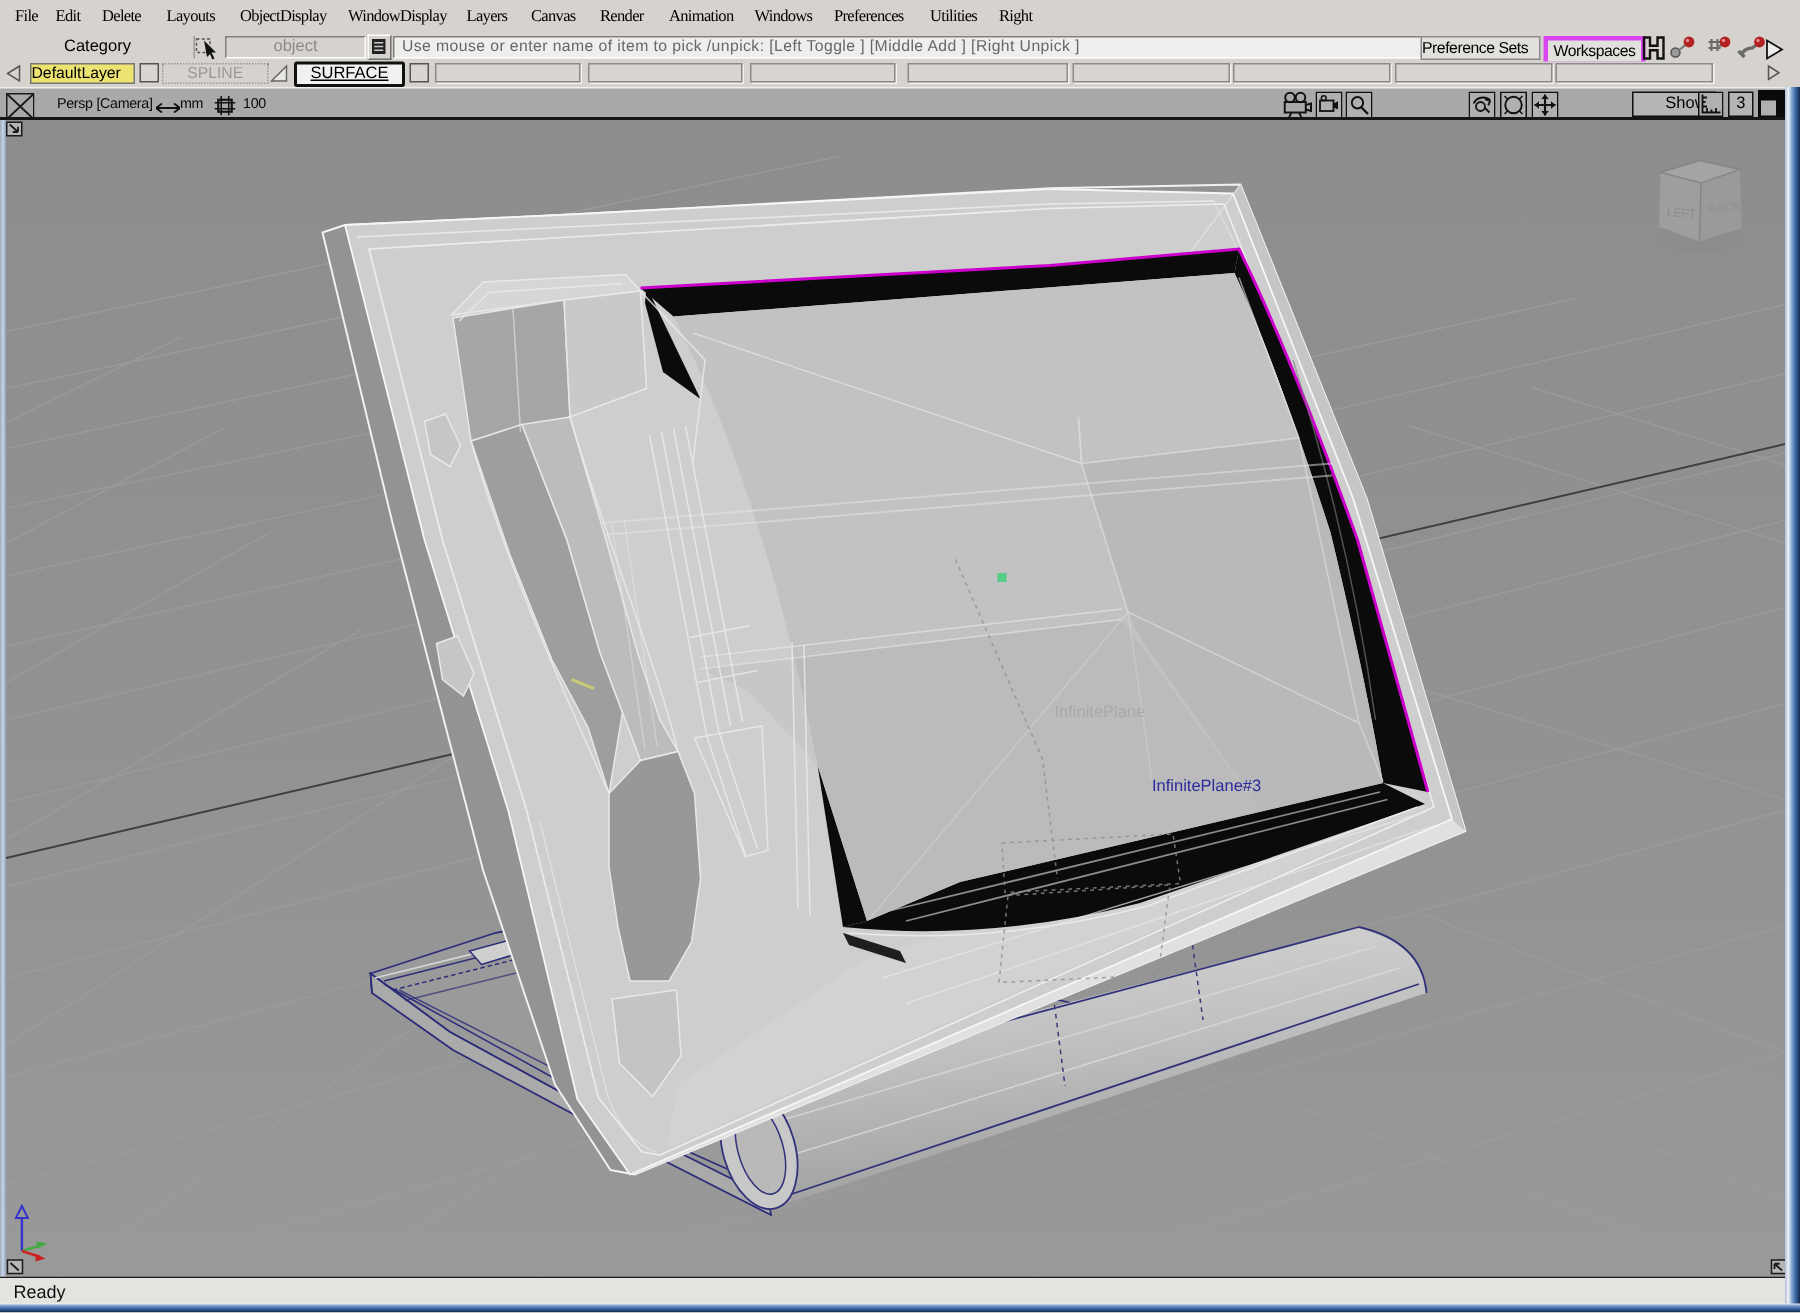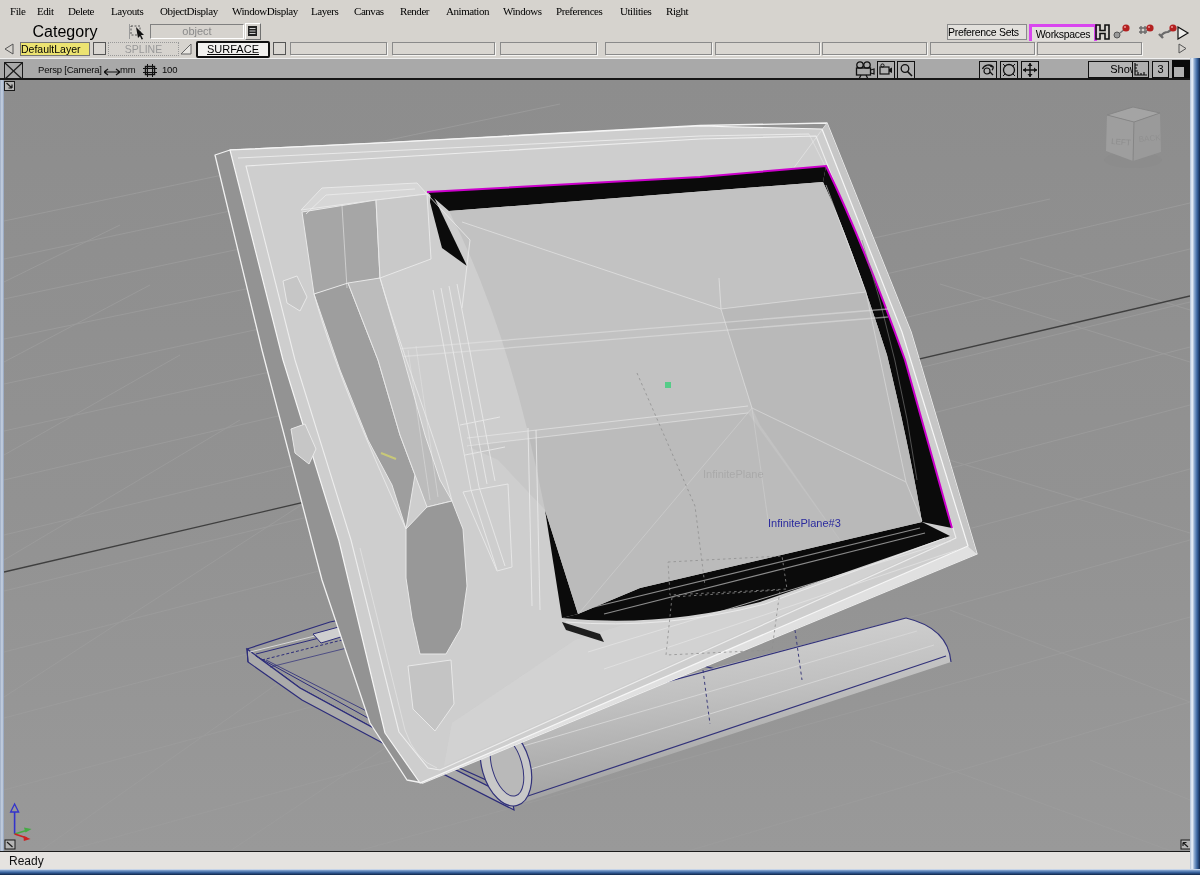--- a/index.html
+++ b/index.html
@@ -56,7 +56,7 @@
 
   <div id="row2">
     <div class="abs" style="left:1px;top:1px;width:128px;height:15px;border-right:1px solid #9a9a9a;
-         font-size:16px;text-align:center;line-height:15px;">Category</div>
+         font-size:11px;text-align:center;line-height:15px;">Category</div>
     <svg class="abs" style="left:130px;top:1px" width="19" height="16" viewBox="0 0 19 16">
       <rect x="1" y="2" width="9" height="9" fill="none" stroke="#555" stroke-width="1" stroke-dasharray="2,1.5"></rect>
       <path d="M6,3 L14,11 L11,11 L13,15 L11.6,15.6 L10,12 L8,14 Z" fill="#111"></path>

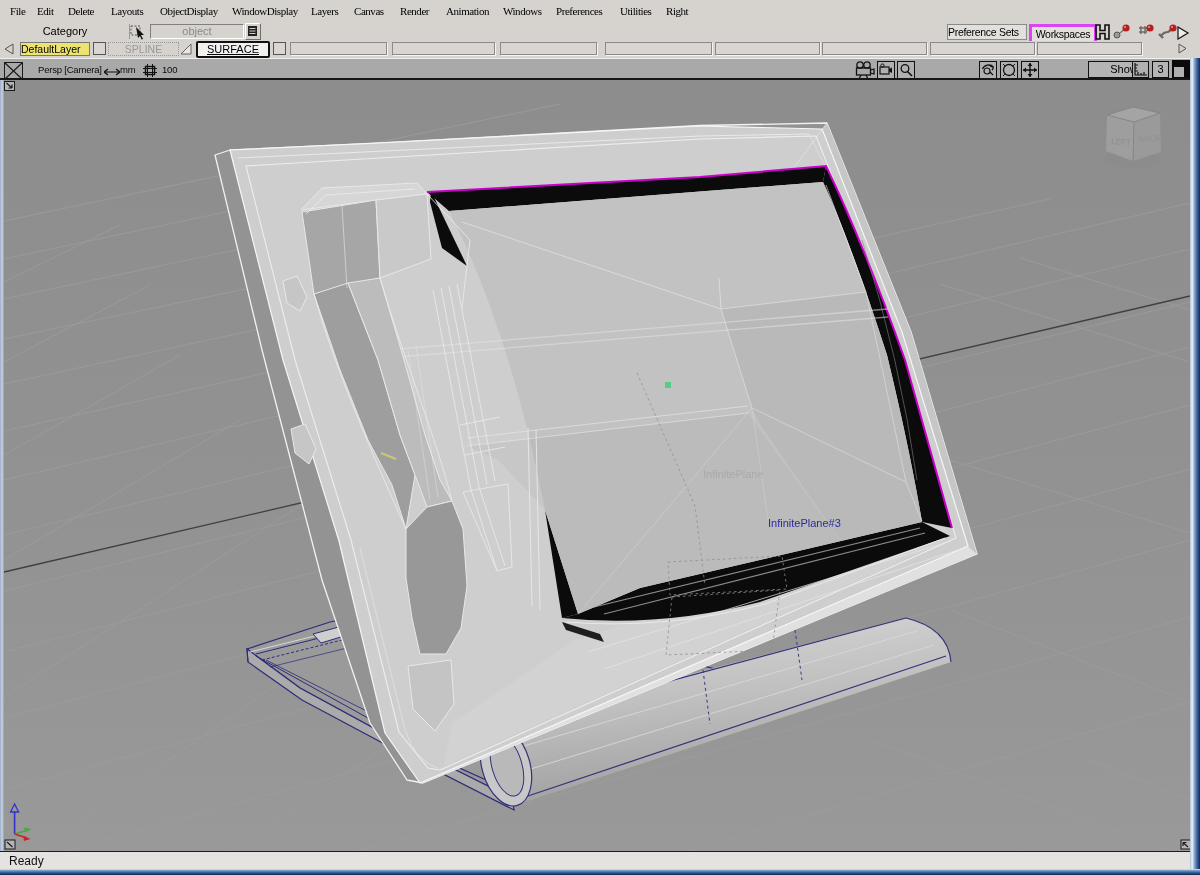--- a/index.html
+++ b/index.html
@@ -71,6 +71,8 @@
       <rect x="3.5" y="9" width="6" height="1" fill="#cfcfcf"></rect>
         </svg>
     </div>
+    <div class="abs sunken" style="left:262px;top:1px;width:680px;height:13px;background:#efeeec;font-size:10.5px;letter-spacing:0.28px;
+         color:#666;line-height:13px;padding-left:5px;white-space:nowrap;overflow:hidden;">Use mouse or enter name of item to pick /unpick: [Left Toggle ] [Middle Add ] [Right Unpick ]</div>
     <div class="abs" style="left:947px;top:1px;width:78px;height:14px;background:#e2e0dc;border:1px solid #8a8a8a;
          font-size:10.5px;letter-spacing:-0.3px;text-align:left;line-height:14px;">Preference Sets</div>
     <div class="abs" style="left:1029px;top:1px;width:62px;height:14px;background:#e2e0dc;border:3px solid #d946ef;

